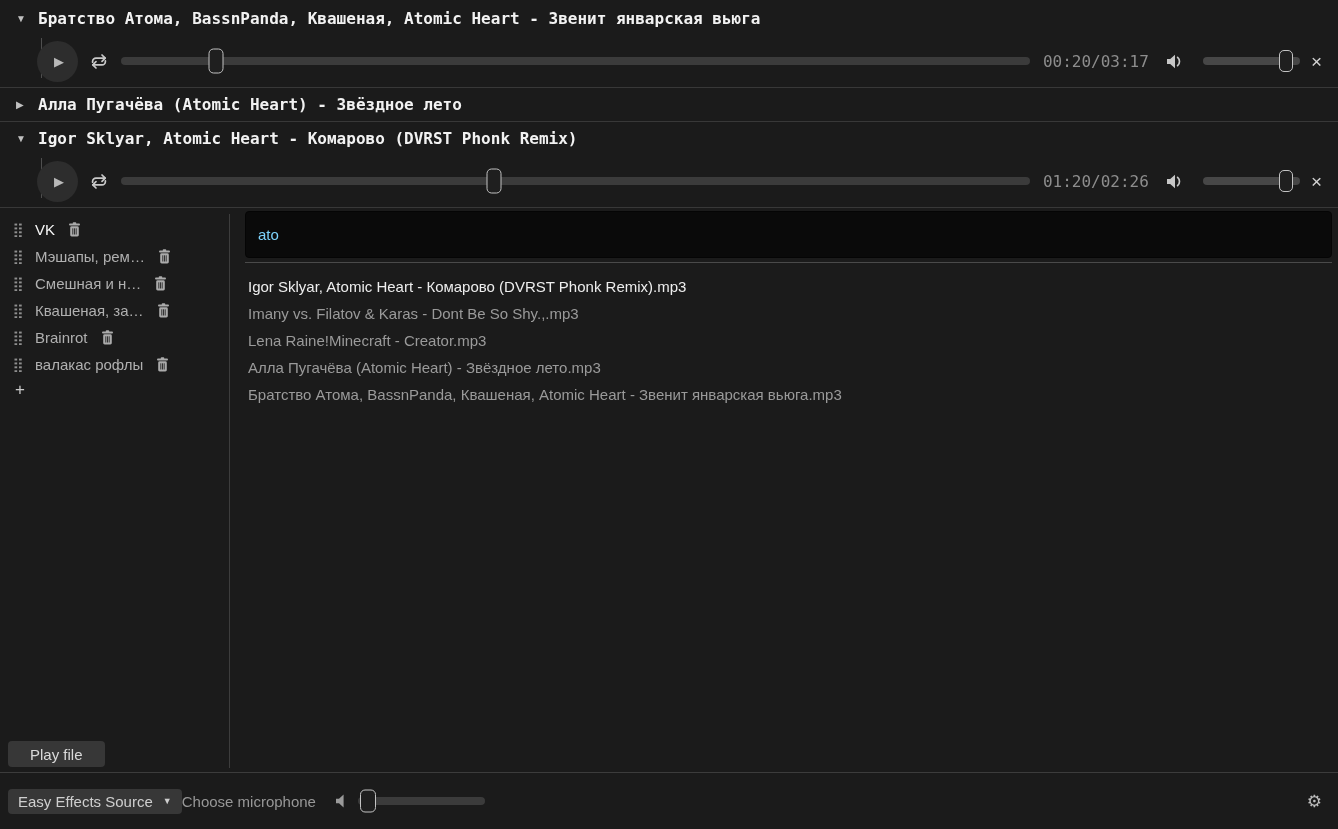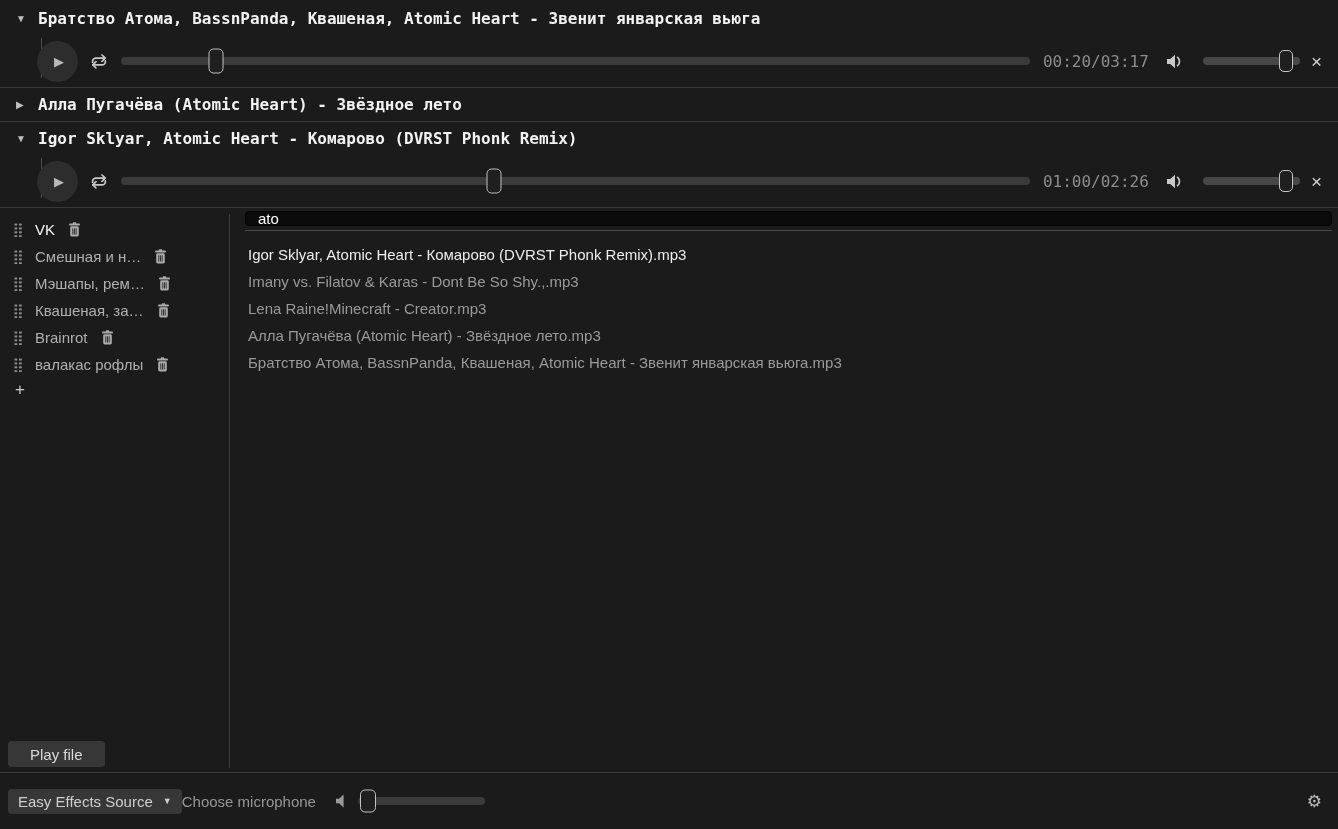--- a/index.html
+++ b/index.html
@@ -173,7 +173,7 @@
       <div class="track"></div>
       <div class="handle" style="left: 41%;"></div>
     </div>
-    <span class="time">01:00/02:26</span>
+    <span class="time">01:20/02:26</span>
     <span class="vol-icon-wrap">
       <svg width="22" height="17" viewBox="0 0 22 17">
         <path d="M3 6 h3.2 L11 1.8 v13.4 L6.2 11 H3 Z" fill="#c7c7c7"></path>

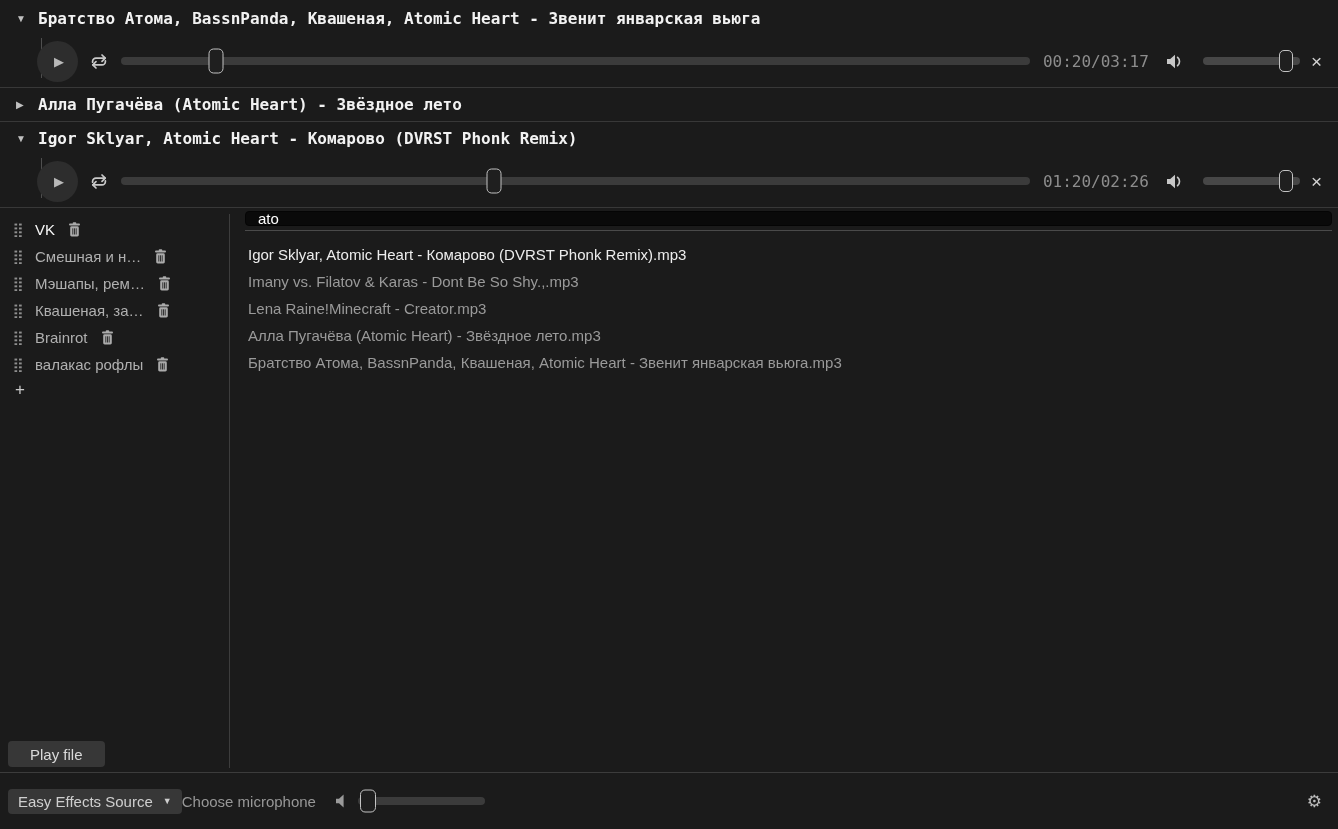--- a/index.html
+++ b/index.html
@@ -77,9 +77,9 @@
 
   .main { flex:1 1 auto; min-width:0; display:flex; flex-direction:column; padding:3px 6px 0 15px; }
   .search-input {
-    height:15px; width:100%; background:var(--input-bg,#0a0a0a);
+    height:47px; width:100%; background:var(--input-bg,#0a0a0a);
     border:1px solid #050505; border-radius:4px; outline:none;
-    color:#ffffff; font-size:15px; padding:0 12px; font-family:inherit;
+    color:#7dd3fc; font-size:15px; padding:0 12px; font-family:inherit;
   }
   .search-divider { height:1px; background:#4a4a4a; margin-top:4px; }
   .file-list { padding:10px 0 0 3px; overflow:hidden; }

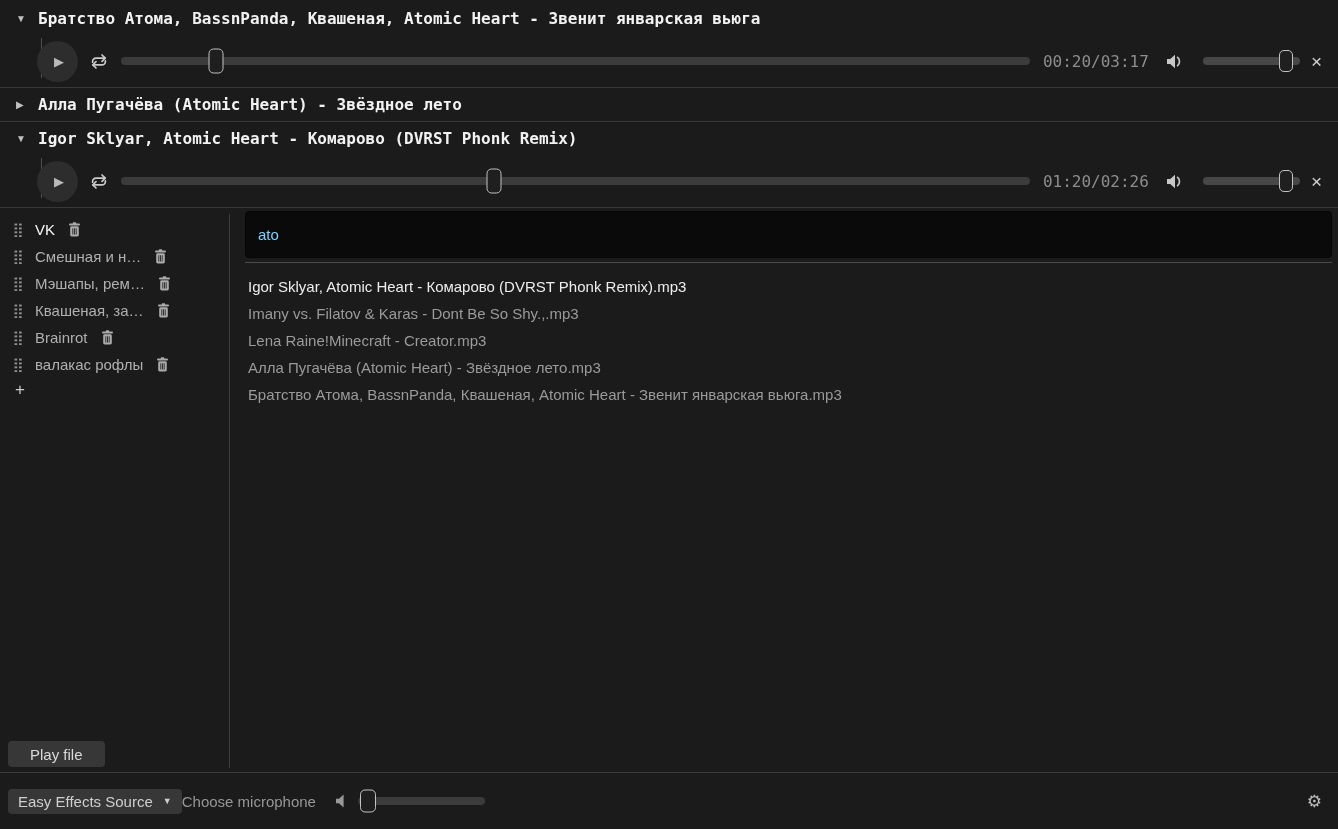--- a/index.html
+++ b/index.html
@@ -209,22 +209,22 @@
 
     <div class="tab">
       <span class="drag-handle"></span>
+      <span class="tab-label">Мэшапы, рем…</span>
+      <button class="trash-btn">
+        <svg width="13" height="15" viewBox="0 0 13 15">
+          <rect x="1" y="1.6" width="11" height="2" rx="1" fill="#ababab"></rect>
+          <rect x="4.7" y="0.3" width="3.6" height="1.8" rx="0.9" fill="#ababab"></rect>
+          <rect x="2.2" y="4.3" width="8.6" height="10.2" rx="1.4" fill="#ababab"></rect>
+          <line x1="4.8" y1="6.3" x2="4.8" y2="12.5" stroke="#333333" stroke-width="1"></line>
+          <line x1="6.5" y1="6.3" x2="6.5" y2="12.5" stroke="#333333" stroke-width="1"></line>
+          <line x1="8.2" y1="6.3" x2="8.2" y2="12.5" stroke="#333333" stroke-width="1"></line>
+        </svg>
+      </button>
+    </div>
+
+    <div class="tab">
+      <span class="drag-handle"></span>
       <span class="tab-label">Смешная и н…</span>
-      <button class="trash-btn">
-        <svg width="13" height="15" viewBox="0 0 13 15">
-          <rect x="1" y="1.6" width="11" height="2" rx="1" fill="#ababab"></rect>
-          <rect x="4.7" y="0.3" width="3.6" height="1.8" rx="0.9" fill="#ababab"></rect>
-          <rect x="2.2" y="4.3" width="8.6" height="10.2" rx="1.4" fill="#ababab"></rect>
-          <line x1="4.8" y1="6.3" x2="4.8" y2="12.5" stroke="#333333" stroke-width="1"></line>
-          <line x1="6.5" y1="6.3" x2="6.5" y2="12.5" stroke="#333333" stroke-width="1"></line>
-          <line x1="8.2" y1="6.3" x2="8.2" y2="12.5" stroke="#333333" stroke-width="1"></line>
-        </svg>
-      </button>
-    </div>
-
-    <div class="tab">
-      <span class="drag-handle"></span>
-      <span class="tab-label">Мэшапы, рем…</span>
       <button class="trash-btn">
         <svg width="13" height="15" viewBox="0 0 13 15">
           <rect x="1" y="1.6" width="11" height="2" rx="1" fill="#ababab"></rect>

